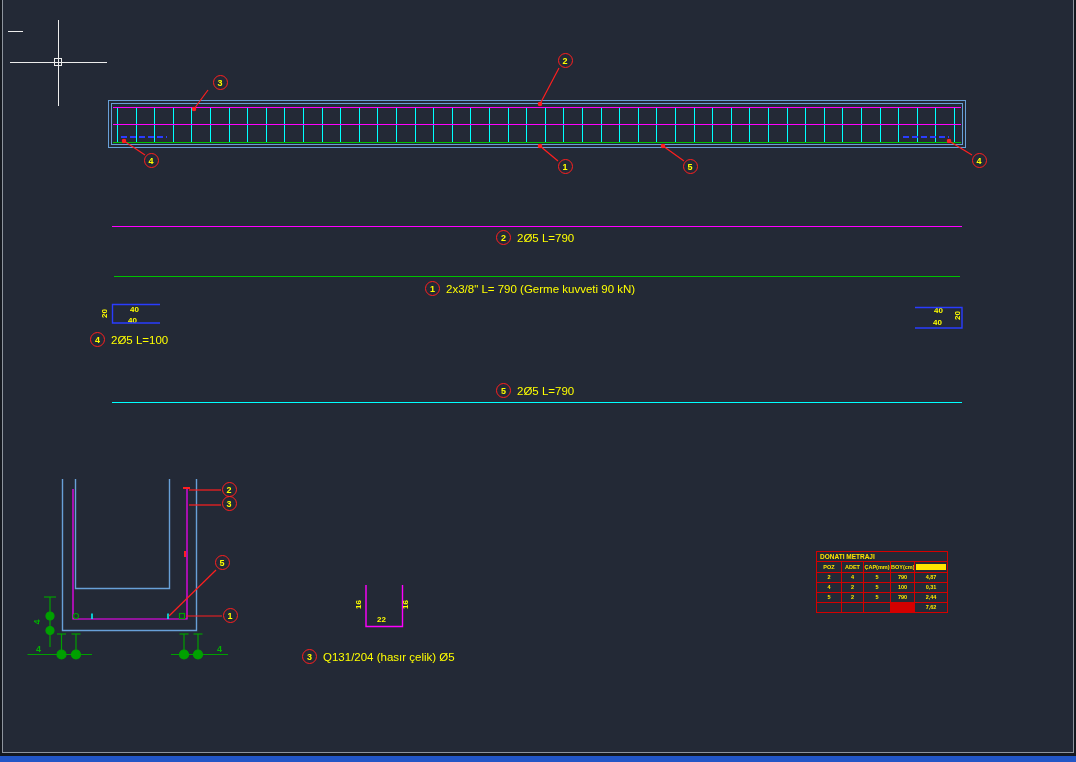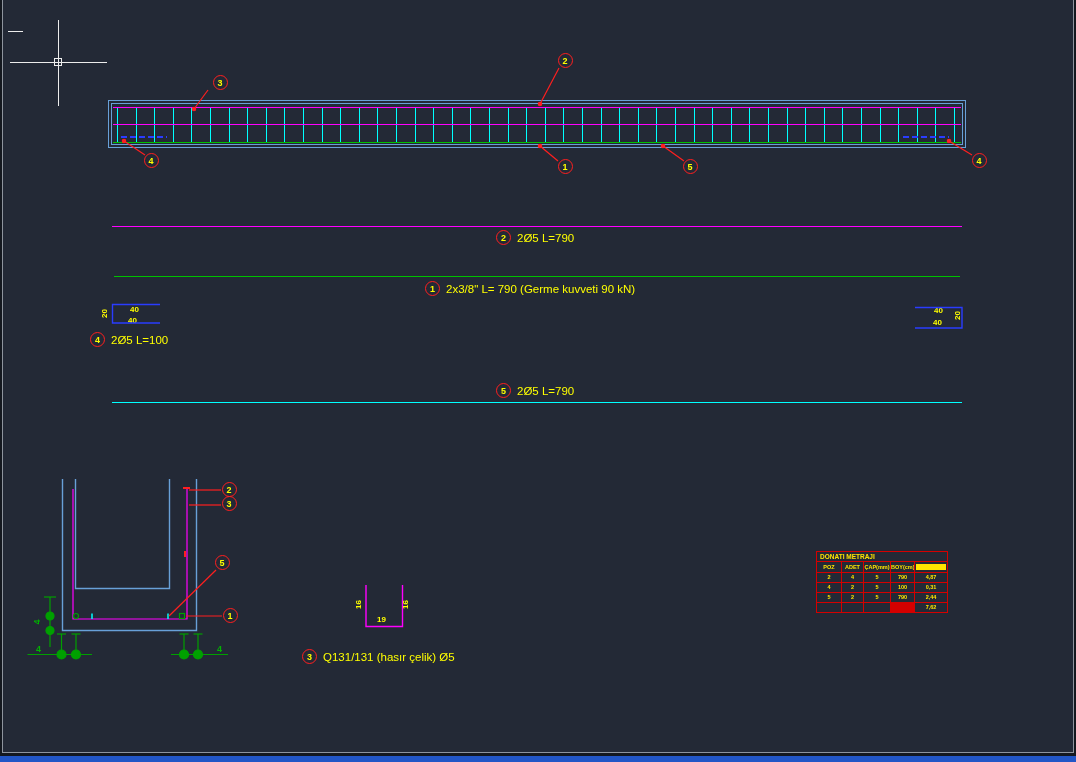--- a/index.html
+++ b/index.html
@@ -187,7 +187,7 @@
 
   <span class="dim rot" style="left:354px;top:600px;">16</span>
   <span class="dim rot" style="left:401px;top:600px;">16</span>
-  <span class="dim" style="left:377px;top:615px;">19</span>
+  <span class="dim" style="left:377px;top:615px;">22</span>
 
   <div class="label" style="left:302px;top:649px;">
     <span class="balloon">3</span>

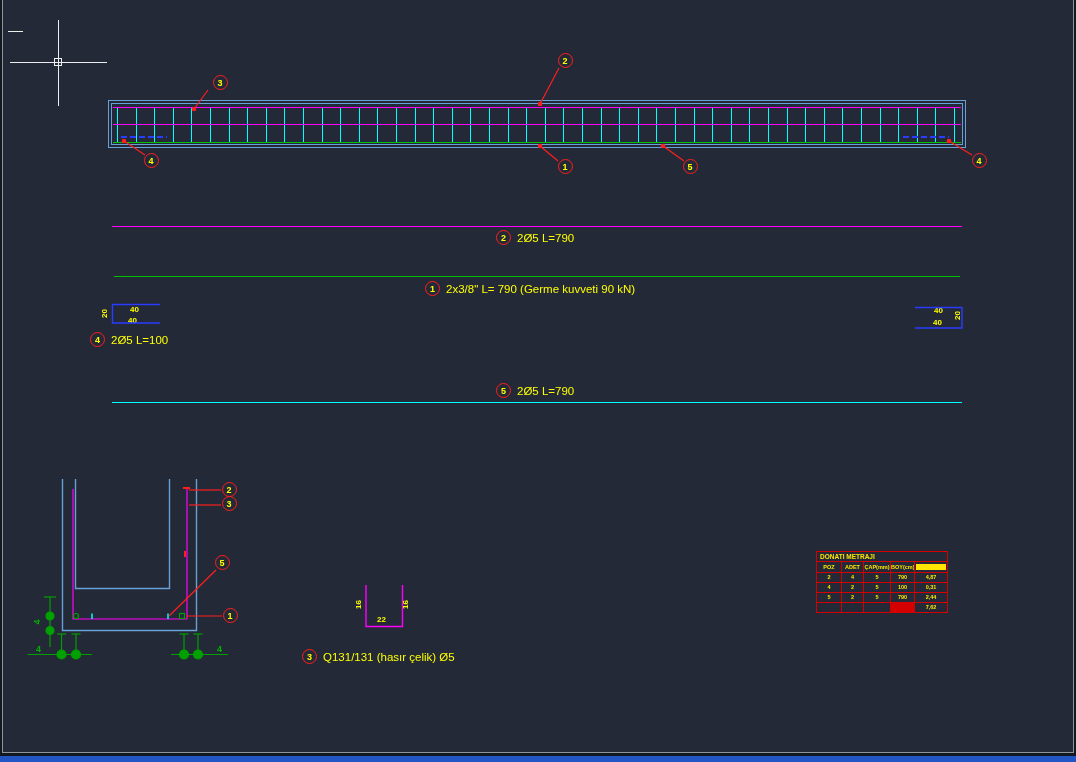--- a/index.html
+++ b/index.html
@@ -191,7 +191,7 @@
 
   <div class="label" style="left:302px;top:649px;">
     <span class="balloon">3</span>
-    <span>Q131/131 (hasır çelik) Ø5</span>
+    <span>Q131/204 (hasır çelik) Ø5</span>
   </div>
 
   <div class="tbl">

